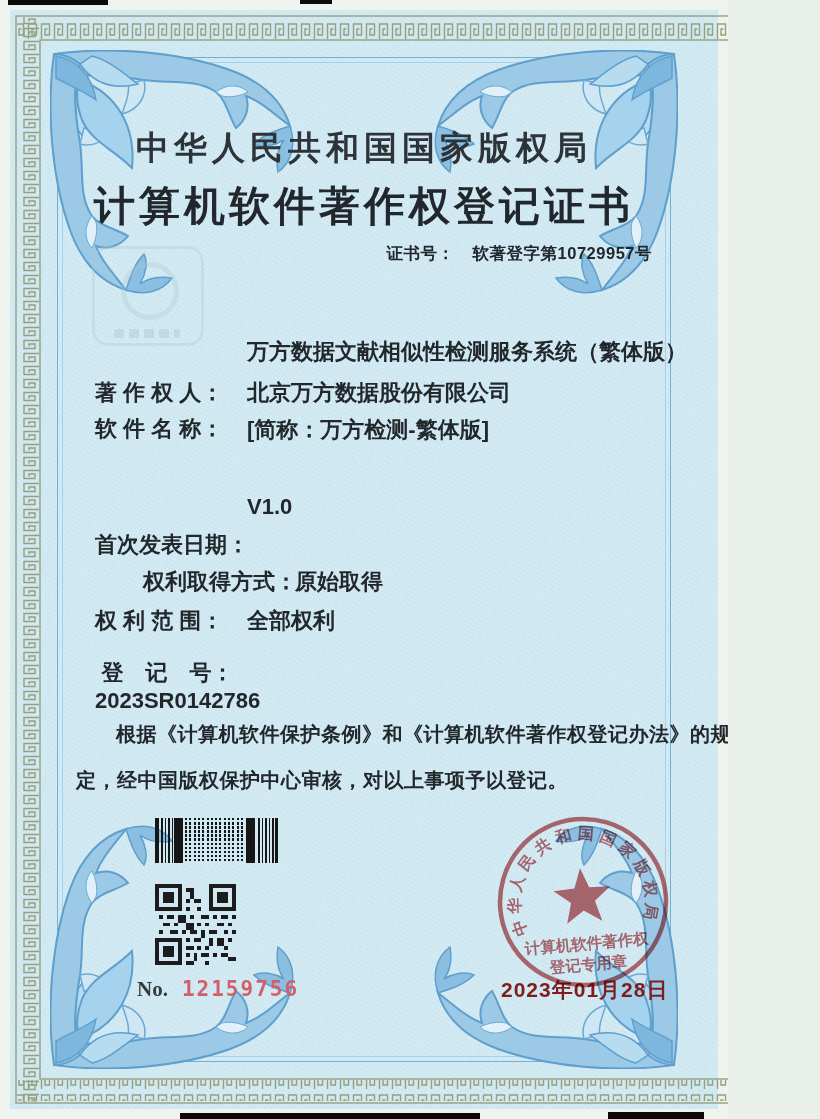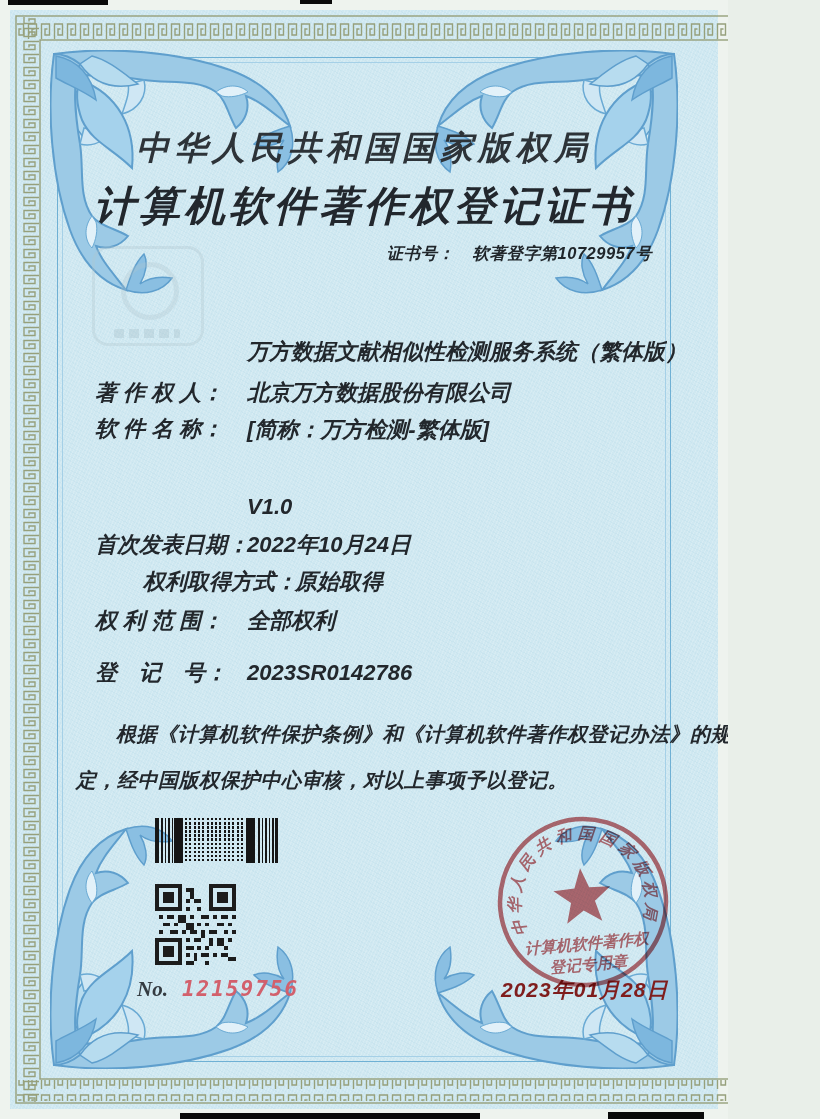--- a/index.html
+++ b/index.html
@@ -4,7 +4,7 @@
 <style>
   html,body{margin:0;padding:0;background:#e9efe9;}
   .page{position:relative;width:728px;height:1119px;background:#eef3ee;overflow:hidden;
-        font-family:"Liberation Sans",sans-serif;font-style:italic;}
+        font-family:"Liberation Sans",sans-serif;}
   .cert-bg{position:absolute;inset:10px;background:#cfe8f1;}
   .cert-bg::before{content:"";position:absolute;inset:0;
      background:

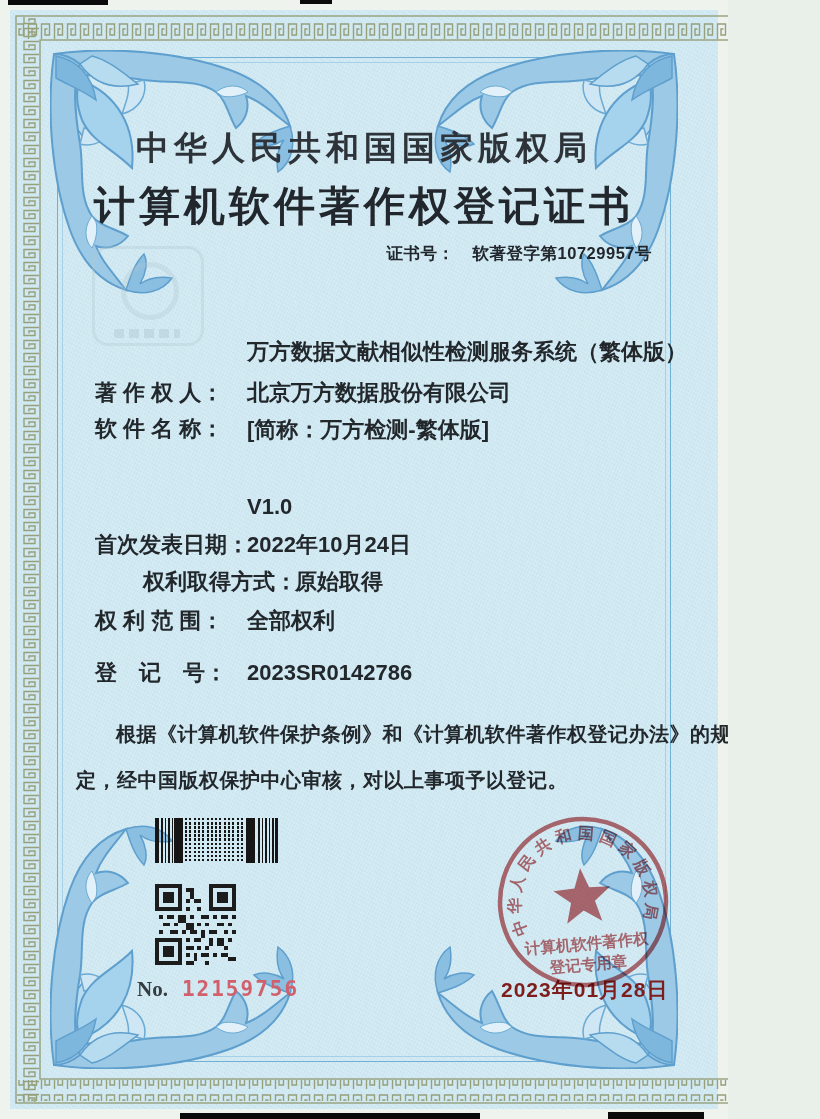--- a/index.html
+++ b/index.html
@@ -149,7 +149,6 @@
 
     <div class="field f3">
       <span class="lbl">首次发表日期：</span>
-      <span class="val">2022年10月24日</span>
     </div>
 
     <div class="field f4">

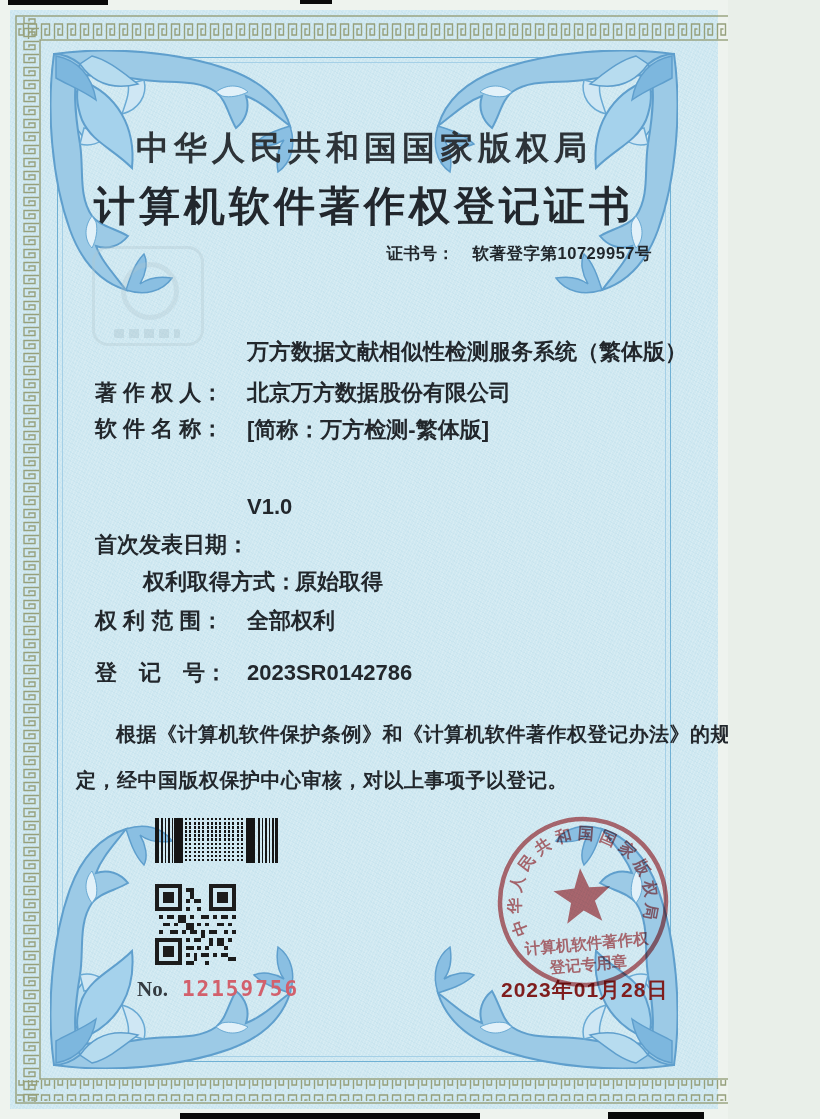--- a/index.html
+++ b/index.html
@@ -31,7 +31,7 @@
   .field .val{white-space:pre;}
   .field .val .vline{line-height:25.5px;}
   .f0{top:287px;} .f1{top:378px;} .f2{top:477px;} .f3{top:506px;margin-top:24px;}
-  .f4{top:567px;margin-left:48px;} .f5{top:606px;} .f6{top:658px;}
+  .f4{top:567px;margin-left:48px;} .f5{top:606px;} .f6{top:658px;flex-direction:column;}
 
   .statement{position:absolute;top:712px;left:76px;width:672px;font-size:20px;font-weight:bold;
      color:#22272c;line-height:45.5px;text-indent:2em;letter-spacing:.5px;}

